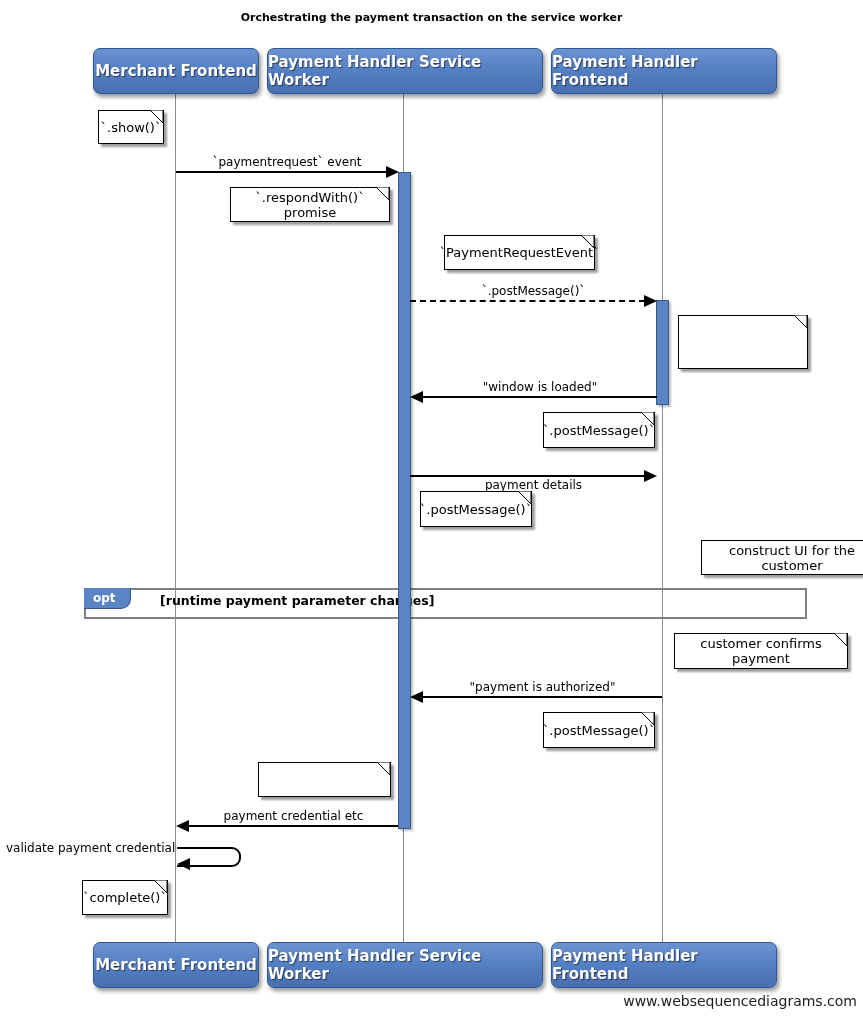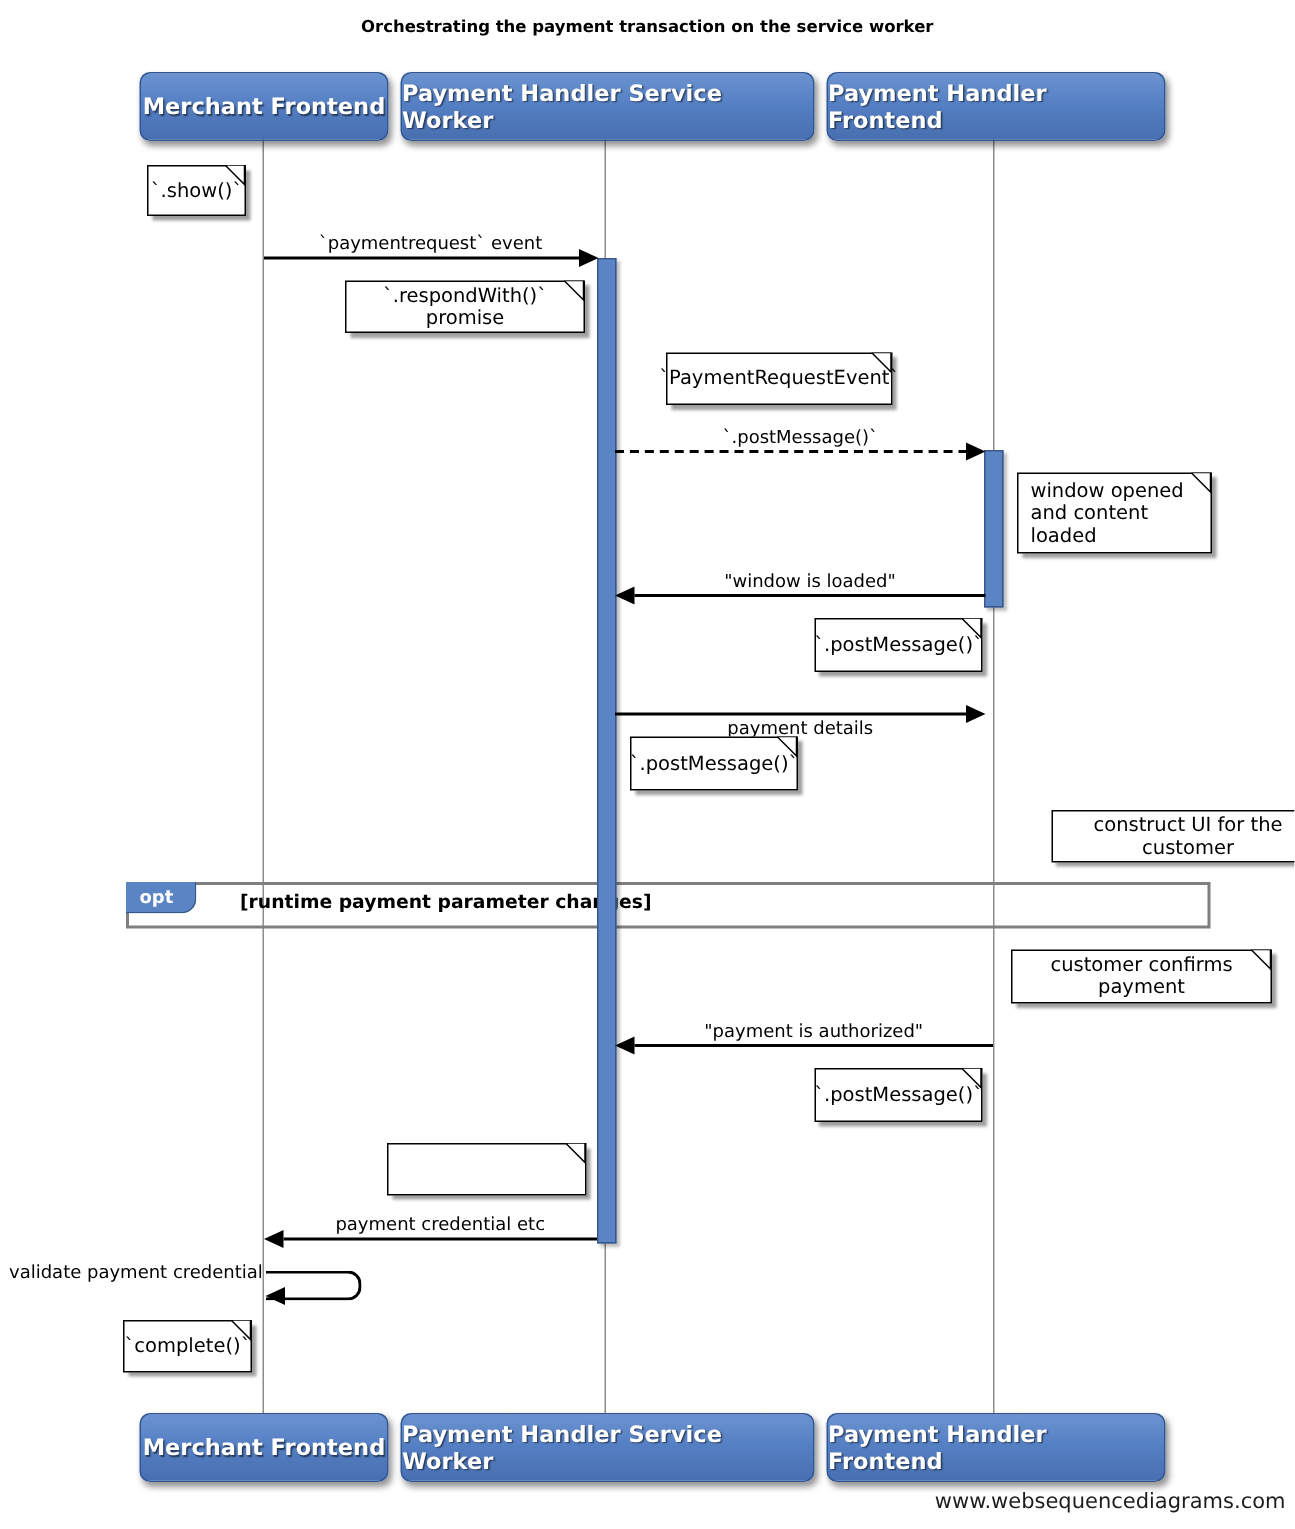--- a/index.html
+++ b/index.html
@@ -134,8 +134,6 @@
       </svg>
   </div>
   <div class="note left-align" style="left:678px;top:315px;width:120px;height:52px">
-    <span>window opened
-and content loaded</span>
     <svg class="fold" width="14" height="14">
         <path d="M0,0 L13,13 L13,0 Z" fill="#fff" stroke="#000" stroke-width="1"></path>
       </svg>

